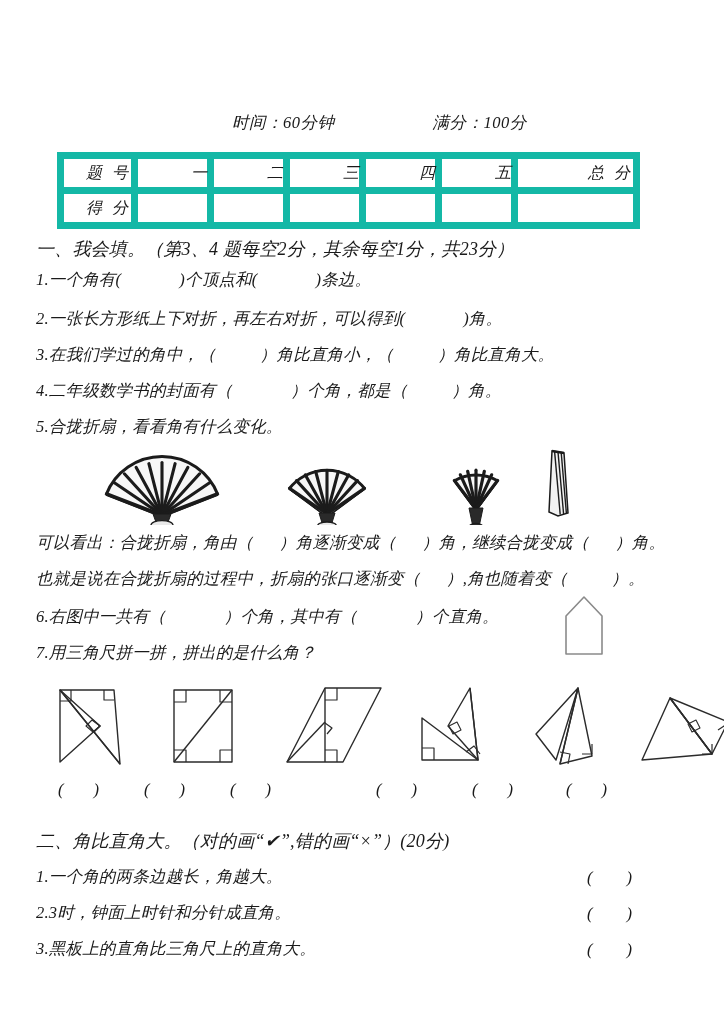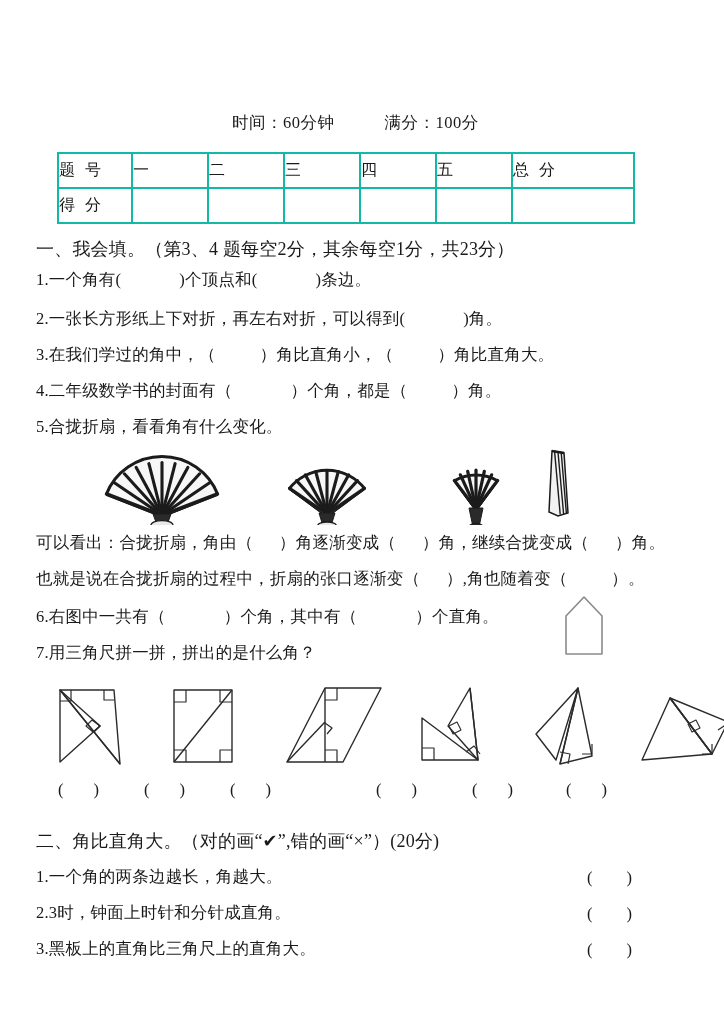--- a/index.html
+++ b/index.html
@@ -18,6 +18,7 @@
     width: 724px;
     height: 1024px;
     padding: 12px;
+    font-style: italic;
   }
 
   

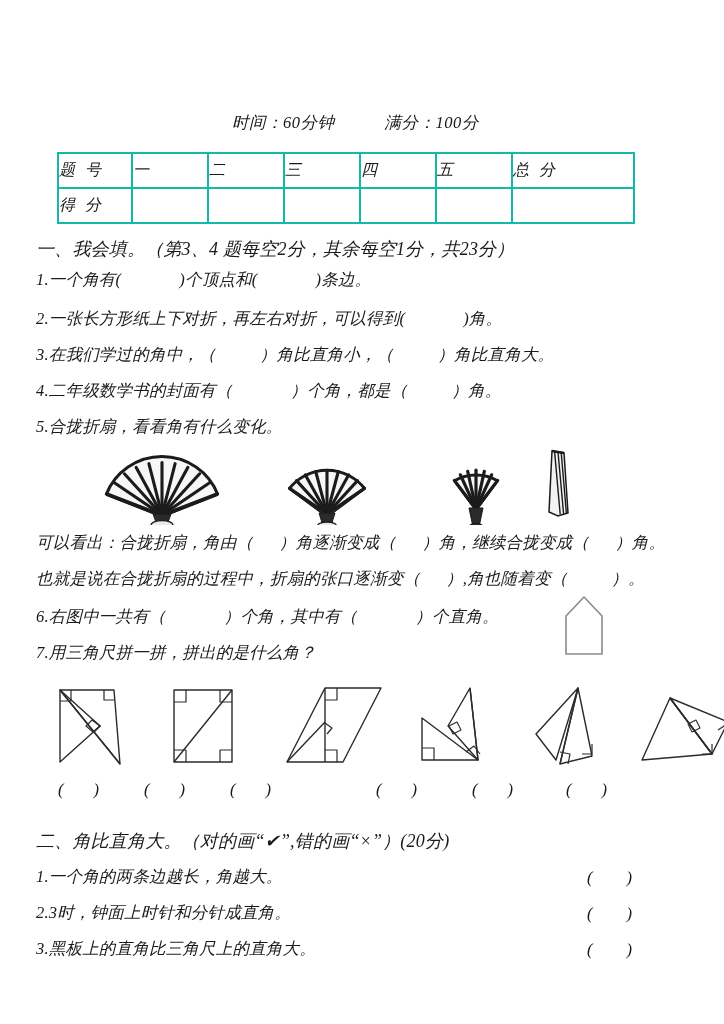--- a/index.html
+++ b/index.html
@@ -32,7 +32,7 @@
     letter-spacing: 0.5px;
   }
   .exam-meta .time { margin-left: 175px; }
-  .exam-meta .total { margin-left: 50px; }
+  .exam-meta .total { margin-left: 98px; }
 
   
   .score-table {

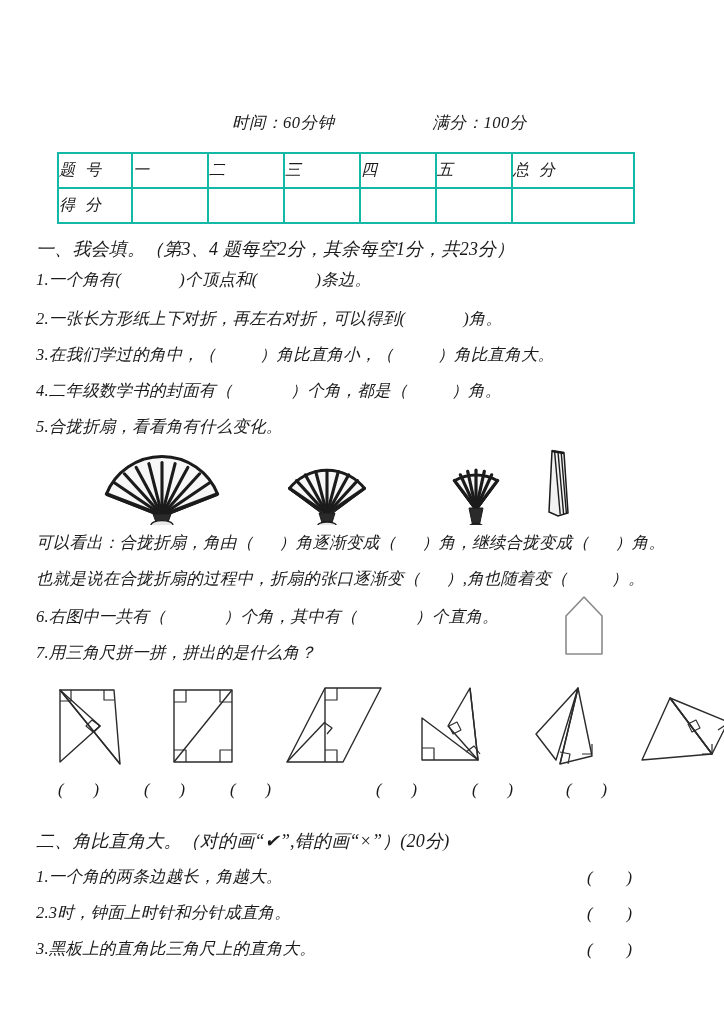--- a/index.html
+++ b/index.html
@@ -44,9 +44,9 @@
     table-layout: fixed;
   }
   .score-table td {
-    border: 2px solid #14b8a6;
+    border: 7px solid #14b8a6;
     height: 35px;
-    text-align: left;
+    text-align: right;
     vertical-align: middle;
     font-size: 16px;
     letter-spacing: 3px;

